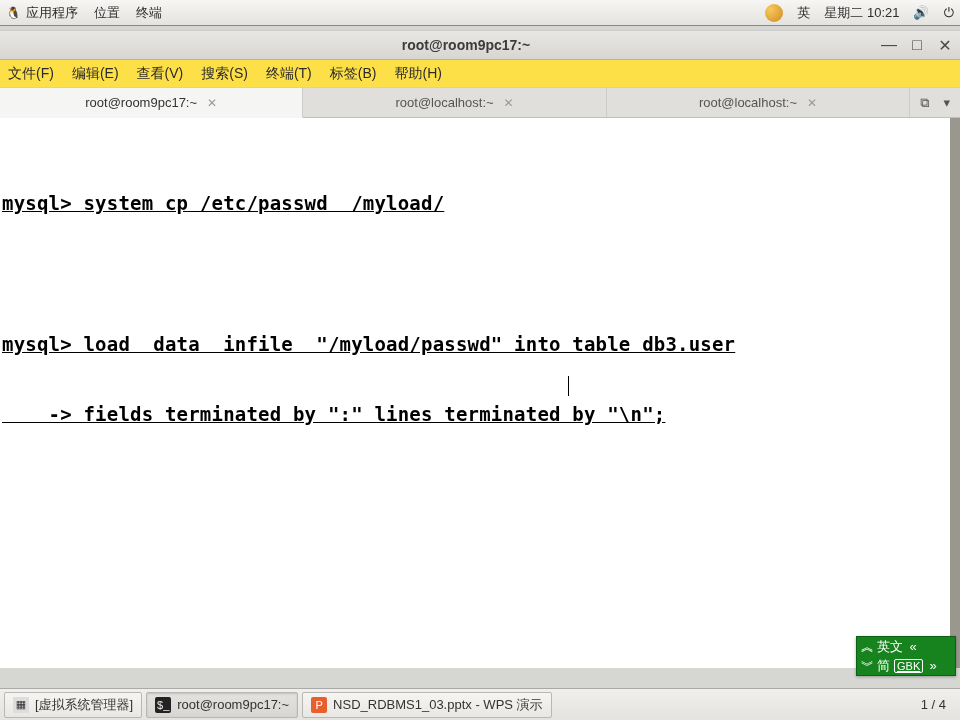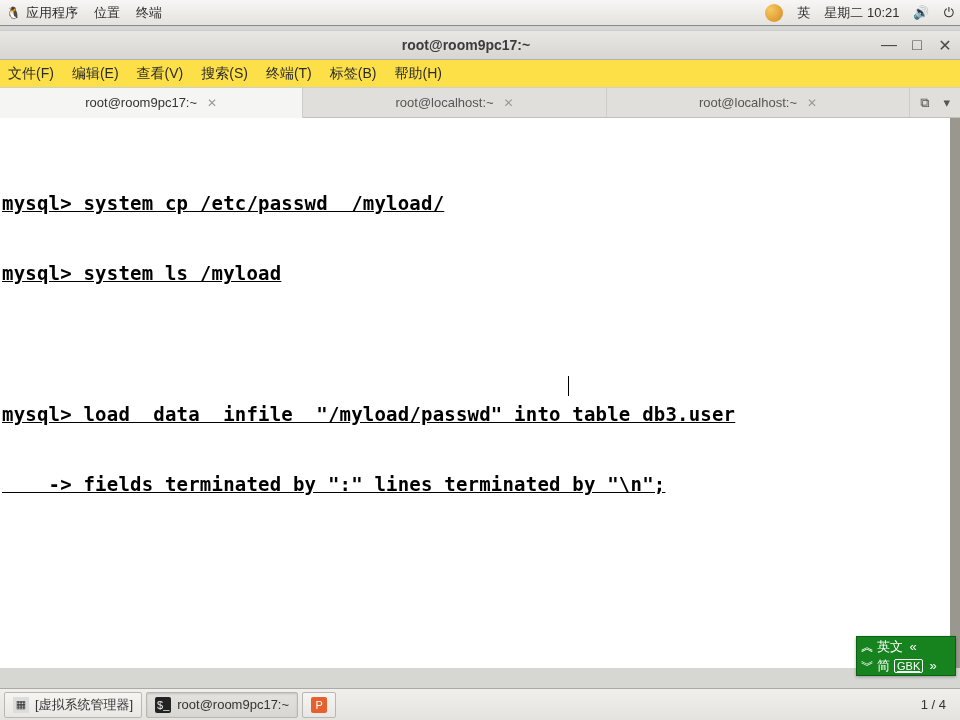--- a/index.html
+++ b/index.html
@@ -122,7 +122,6 @@
   <div class="terminal">
     <div class="scrollbar"><div class="thumb"></div></div>
     <div class="line">mysql&gt; system cp /etc/passwd  /myload/</div>
-    <div class="line">mysql&gt; system ls /myload</div>
     <div class="line"></div>
     <div class="line">mysql&gt; load  data  infile  "/myload/passwd" into table db3.user</div>
     <div class="line">    -&gt; fields terminated by ":" lines terminated by "\n";</div>

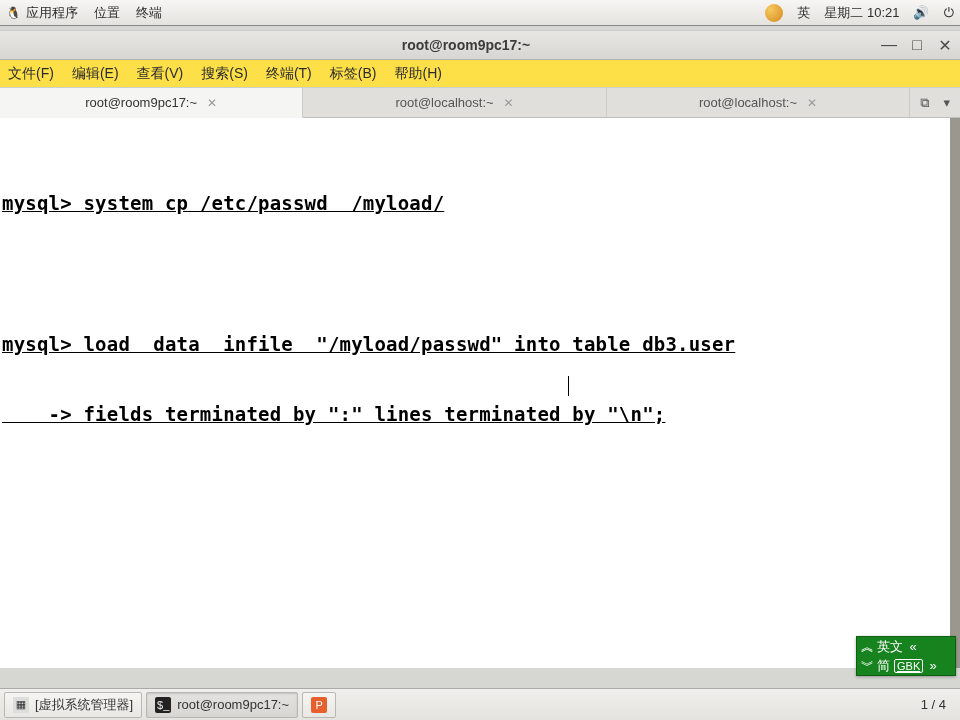--- a/index.html
+++ b/index.html
@@ -171,6 +171,7 @@
   </div>
   <div class="task-btn">
     <span class="task-icon wps">P</span>
+    <span>NSD_RDBMS1_03.pptx - WPS 演示</span>
   </div>
   <div class="spacer"></div>
   <div class="page-counter">1 / 4</div>

